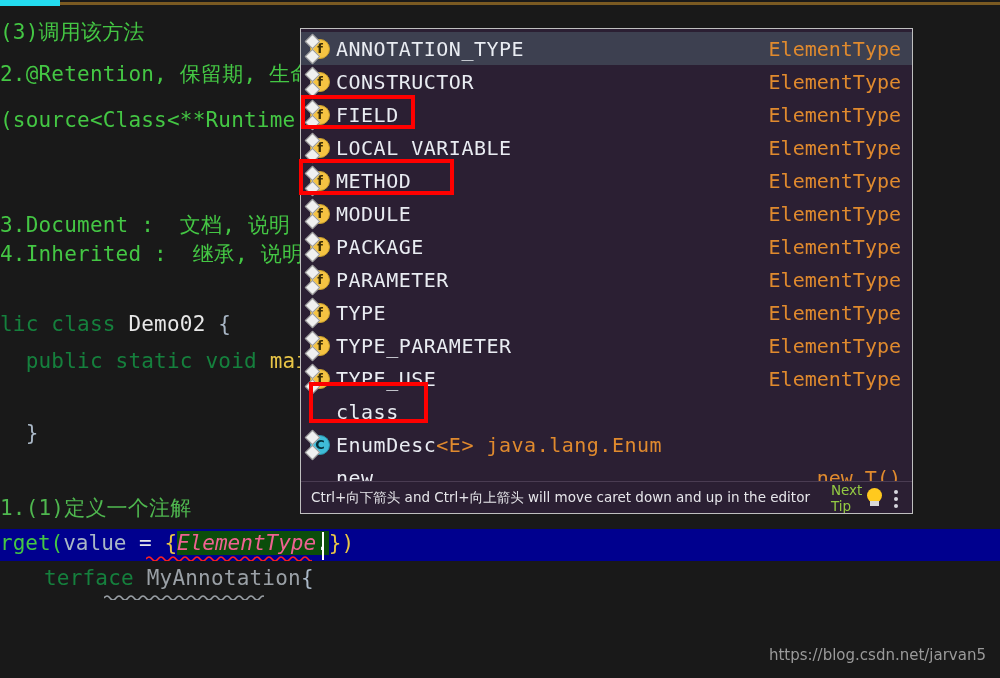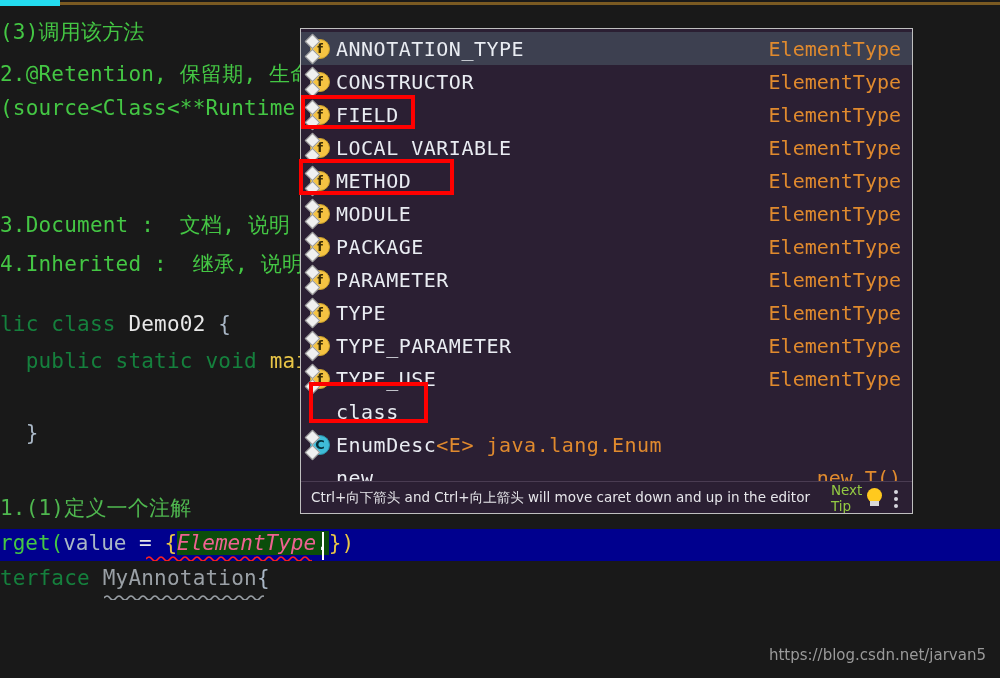--- a/index.html
+++ b/index.html
@@ -156,7 +156,7 @@
 
     <div class="eline green" style="top:10px;">(3)调用该方法</div>
     <div class="eline green" style="top:52px;">2.@Retention, 保留期, 生命</div>
-    <div class="eline green" style="top:88px;">(source&lt;Class&lt;**Runtime</div>
+    <div class="eline green" style="top:100px;">(source&lt;Class&lt;**Runtime</div>
     <div class="eline green" style="top:160px;margin-top:43px;">3.Document :  文档, 说明</div>
     <div class="eline green" style="top:232px;margin-top:10px;">4.Inherited :  继承, 说明</div>
 

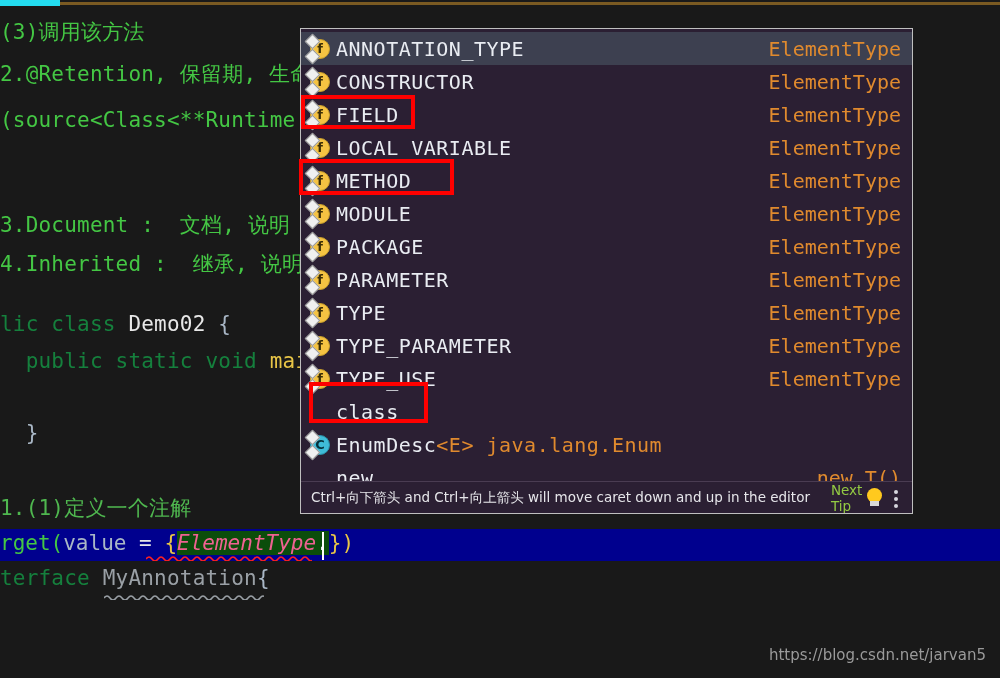--- a/index.html
+++ b/index.html
@@ -158,7 +158,7 @@
     <div class="eline green" style="top:52px;">2.@Retention, 保留期, 生命</div>
     <div class="eline green" style="top:100px;">(source&lt;Class&lt;**Runtime</div>
     <div class="eline green" style="top:160px;margin-top:43px;">3.Document :  文档, 说明</div>
-    <div class="eline green" style="top:232px;margin-top:10px;">4.Inherited :  继承, 说明</div>
+    <div class="eline green" style="top:232px;">4.Inherited :  继承, 说明</div>
 
     <div class="eline" style="top:304px;"><span class="orange">lic class </span><span class="white">Demo02</span><span class="cyanid"> {</span></div>
 

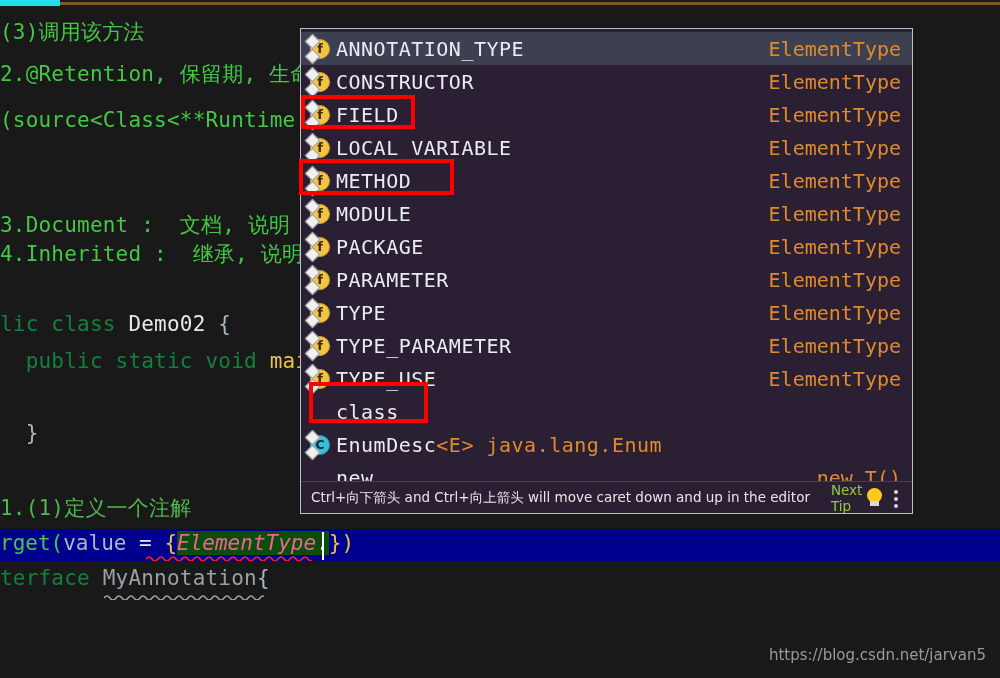--- a/index.html
+++ b/index.html
@@ -175,7 +175,7 @@
     </svg>
     <div class="caret"></div>
 
-    <div class="eline" style="top:558px;"><span class="orange">terface </span><span style="color:#9aa0a6;">MyAnnotation</span><span class="cyanid">{</span></div>
+    <div class="eline" style="top:558px;padding-left:44px;"><span class="orange">terface </span><span style="color:#9aa0a6;">MyAnnotation</span><span class="cyanid">{</span></div>
     <svg class="squig2" viewBox="0 0 160 6" preserveAspectRatio="none">
       <path d="M0 4 Q3 0 6 4 T12 4 T18 4 T24 4 T30 4 T36 4 T42 4 T48 4 T54 4 T60 4 T66 4 T72 4 T78 4 T84 4 T90 4 T96 4 T102 4 T108 4 T114 4 T120 4 T126 4 T132 4 T138 4 T144 4 T150 4 T156 4 T162 4" fill="none" stroke="#9aa0a6" stroke-width="1.5"></path>
     </svg>

